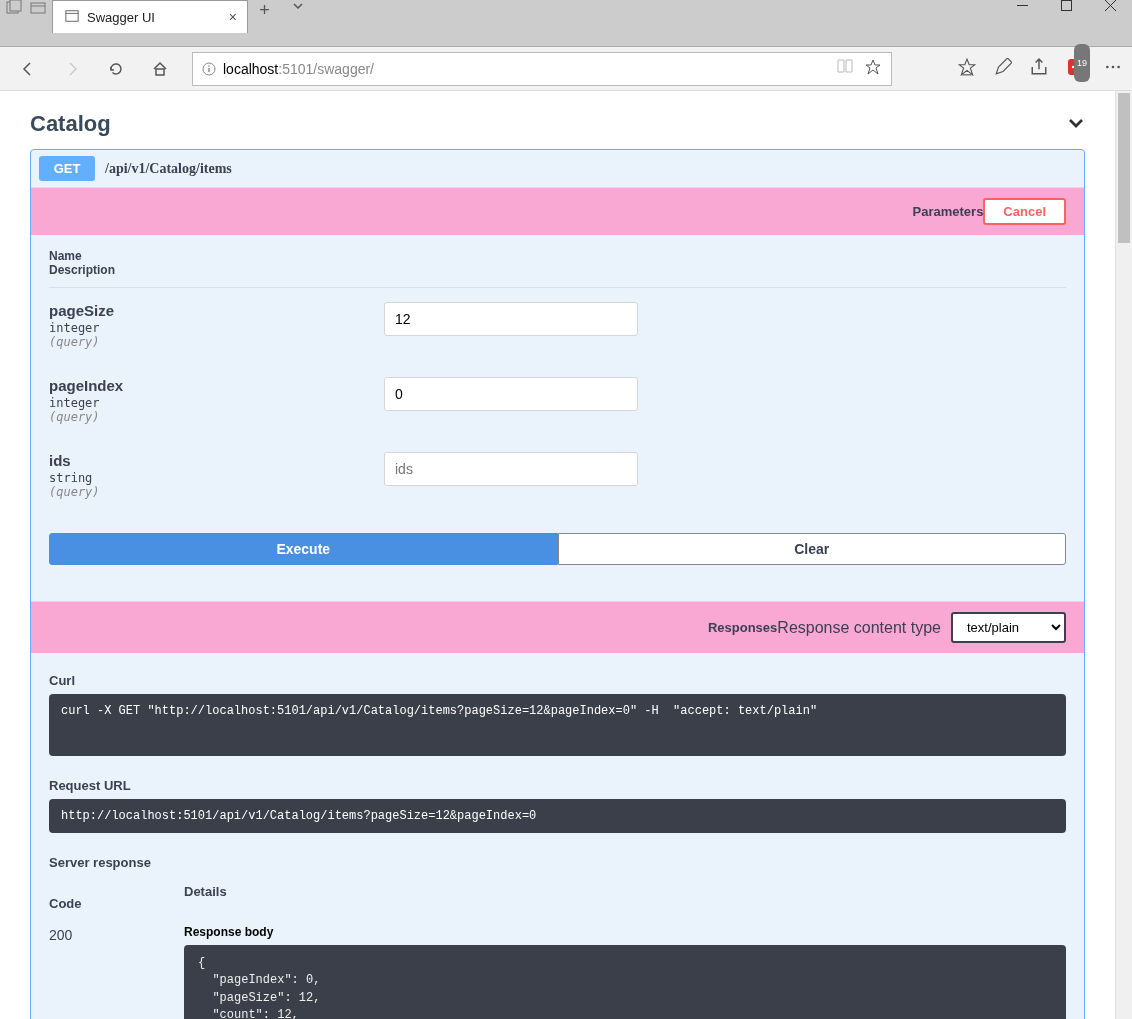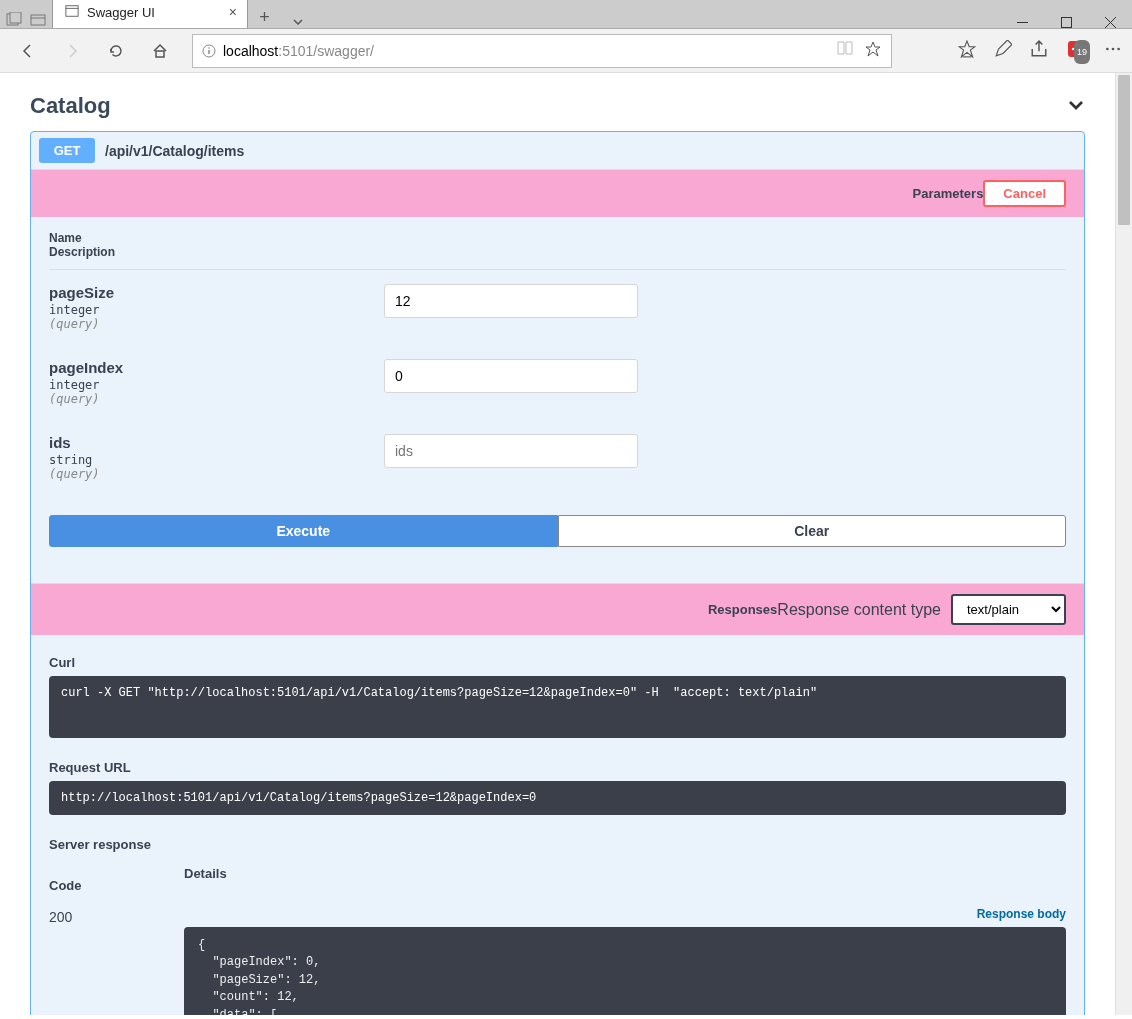--- a/index.html
+++ b/index.html
@@ -12,10 +12,10 @@
 }
 
 .titlebar {
-  height: 29px;
+  height: 47px;
   background: #ccc;
   display: flex;
-  align-items: flex-end;
+  align-items: flex-start;
   border-bottom: 1px solid #aaa;
 }
 .tb-left {

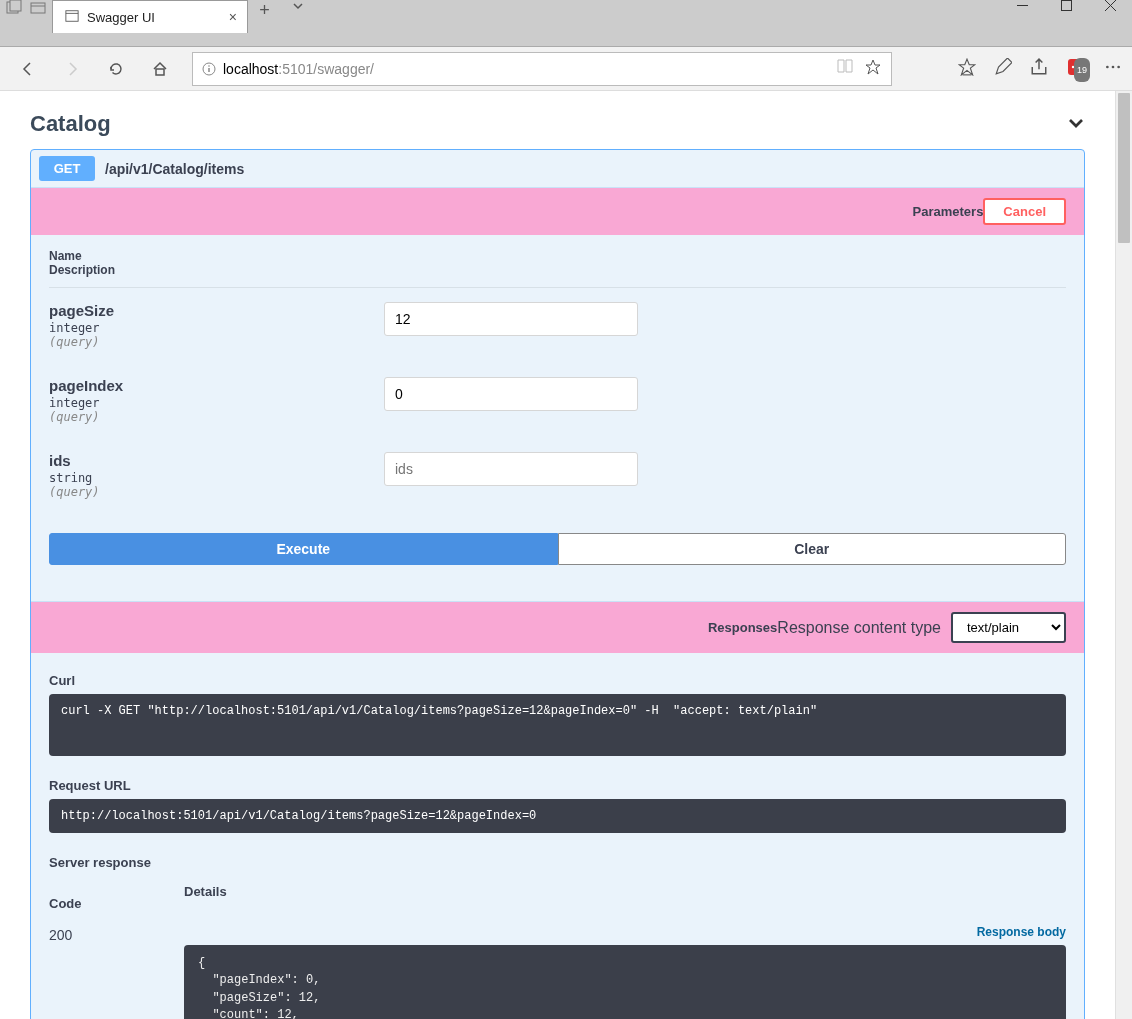--- a/index.html
+++ b/index.html
@@ -78,7 +78,7 @@
 .addr-right .ext { position: relative;}
 .addr-right .badge {
   position:absolute; bottom:-2px; right:-4px;
-  background:#777; color:#fff; font-size:9px; padding:7px 3px; border-radius:6px;
+  background:#777; color:#fff; font-size:9px; padding:14px 3px; border-radius:6px;
 }
 
 

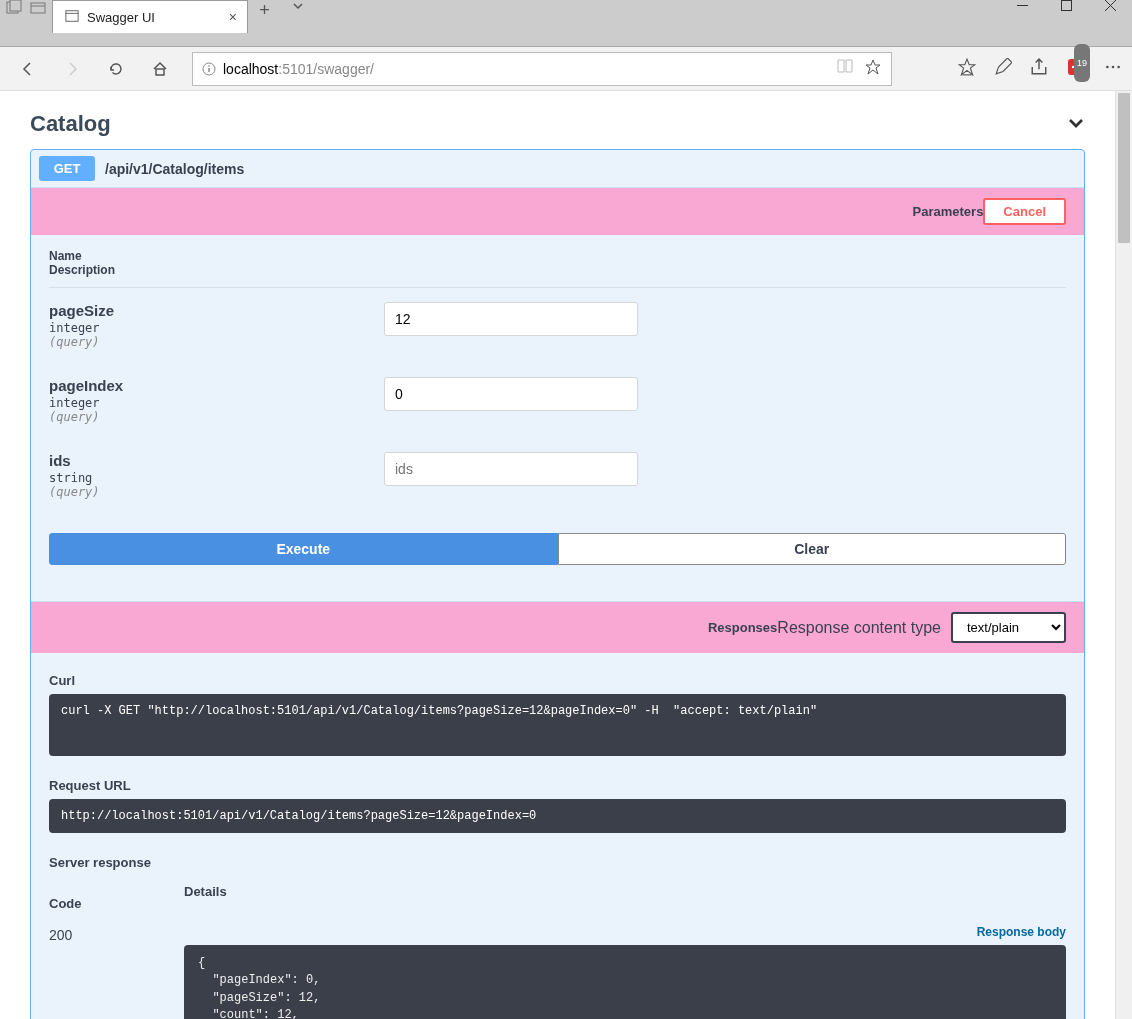--- a/index.html
+++ b/index.html
@@ -139,7 +139,7 @@
   border-radius: 3px;
 }
 .op-path {
-  font-family: Liberation Sans, sans-serif;
+  font-family: Liberation Serif, serif;
   font-size: 14px;
   font-weight: 600;
   color: #3b4151;

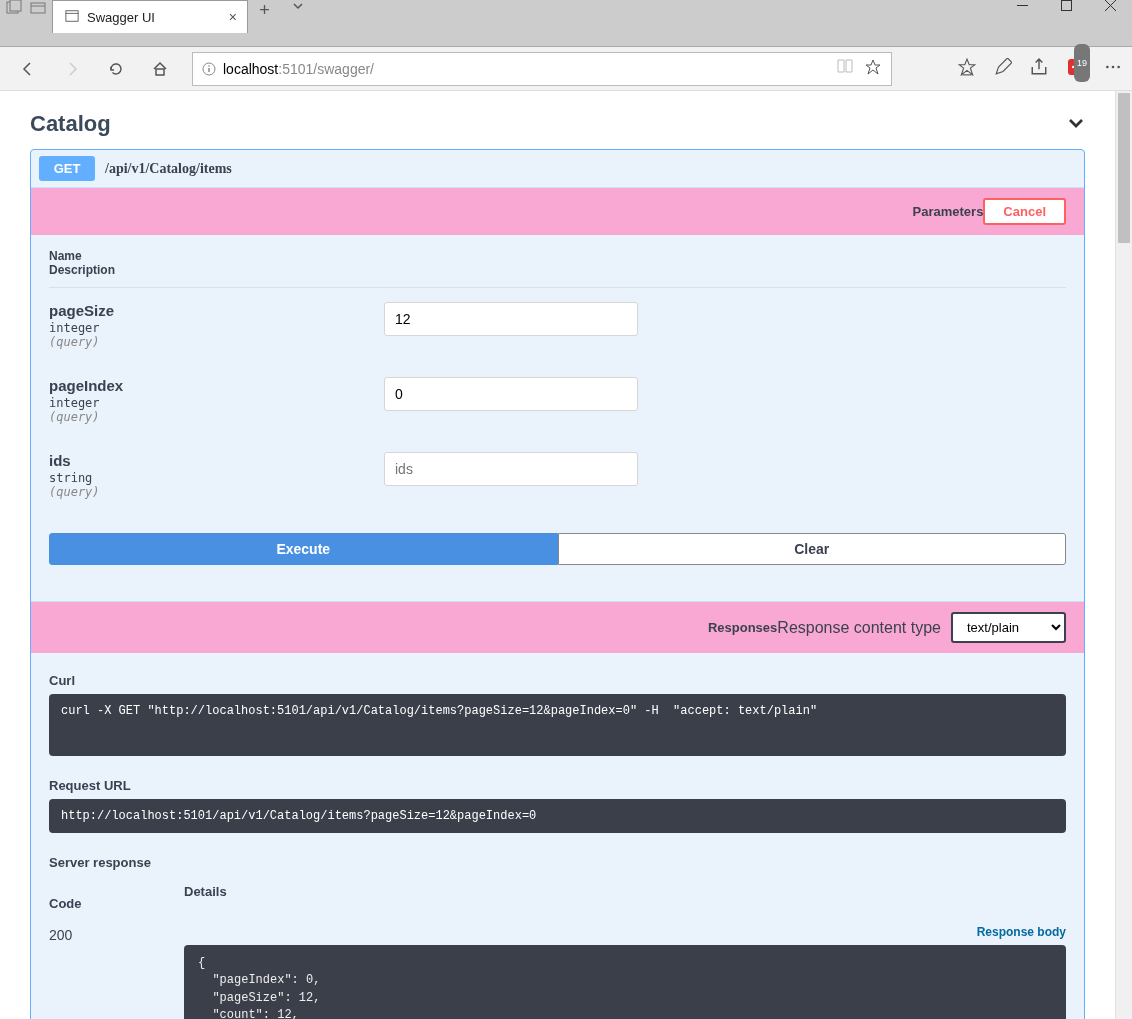--- a/index.html
+++ b/index.html
@@ -239,7 +239,7 @@
 .resp-row { display:flex; }
 .resp-code { width: 135px; font-size:14px; color:#3b4151; padding-top: 8px;}
 .resp-details { flex:1; }
-.resp-body-label { font-size:12px; font-weight:700; color:#0369a1; margin: 6px 0; text-align: right;}
+.resp-body-label { font-size:12px; font-weight:700; color:#000000; margin: 6px 0;}
 .json-box {
   background:#3b3f4a; color:#eee; border-radius:4px;
   font-family: "Consolas","Courier New",monospace;

